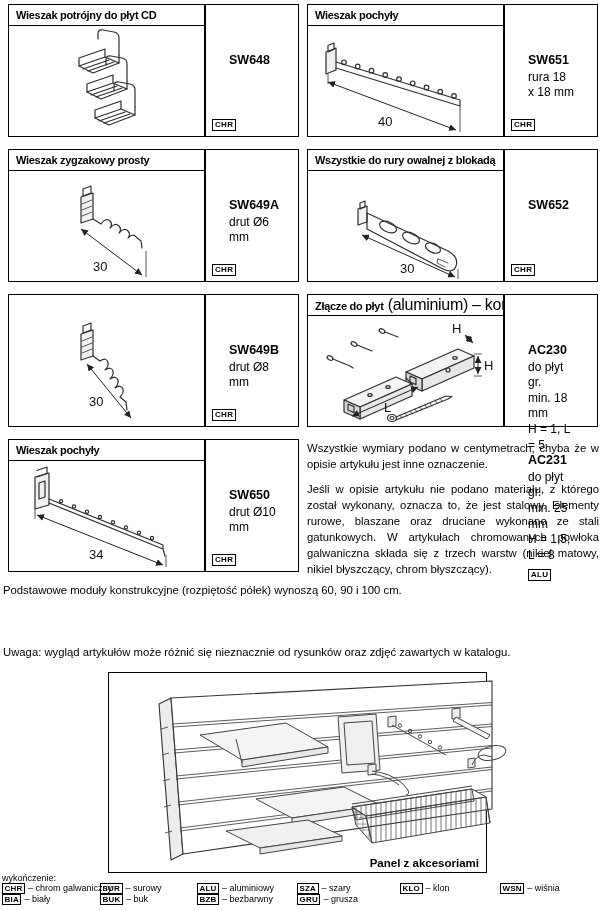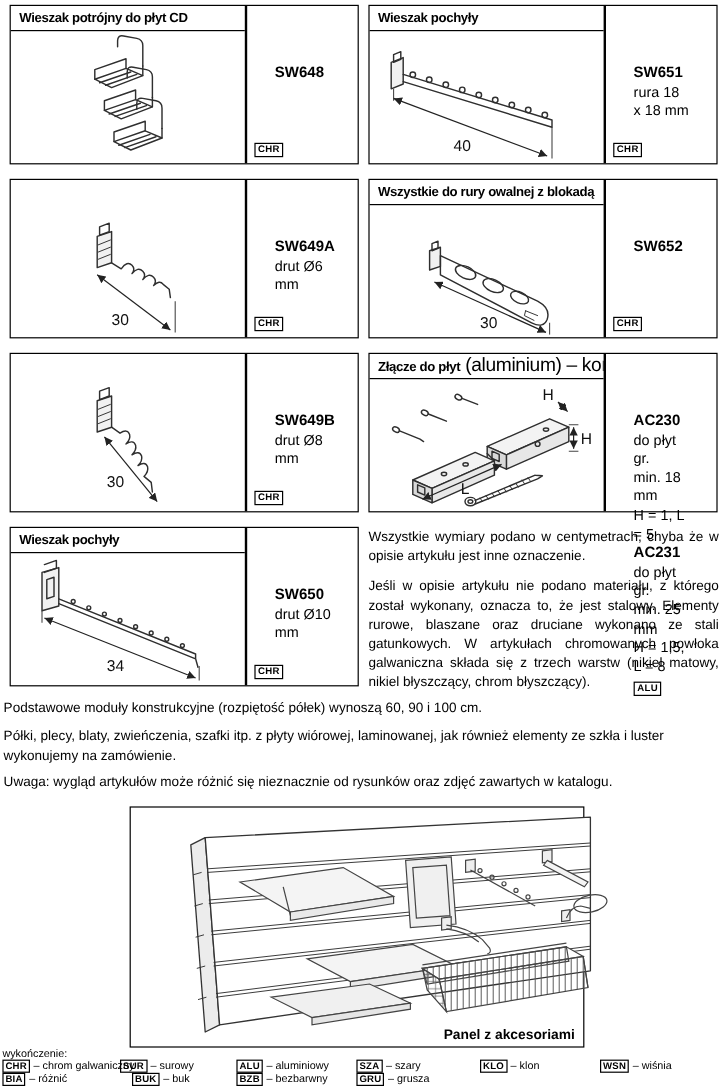--- a/index.html
+++ b/index.html
@@ -116,6 +116,7 @@
   </div>
 
   <div class="box leftcol" style="left:8px;top:149px">
+    <div class="title"><b>Wieszak zygzakowy prosty</b></div>
     <div class="divider"></div>
     <div class="drawing">
       <svg viewBox="0 0 195 106" width="195" height="106">

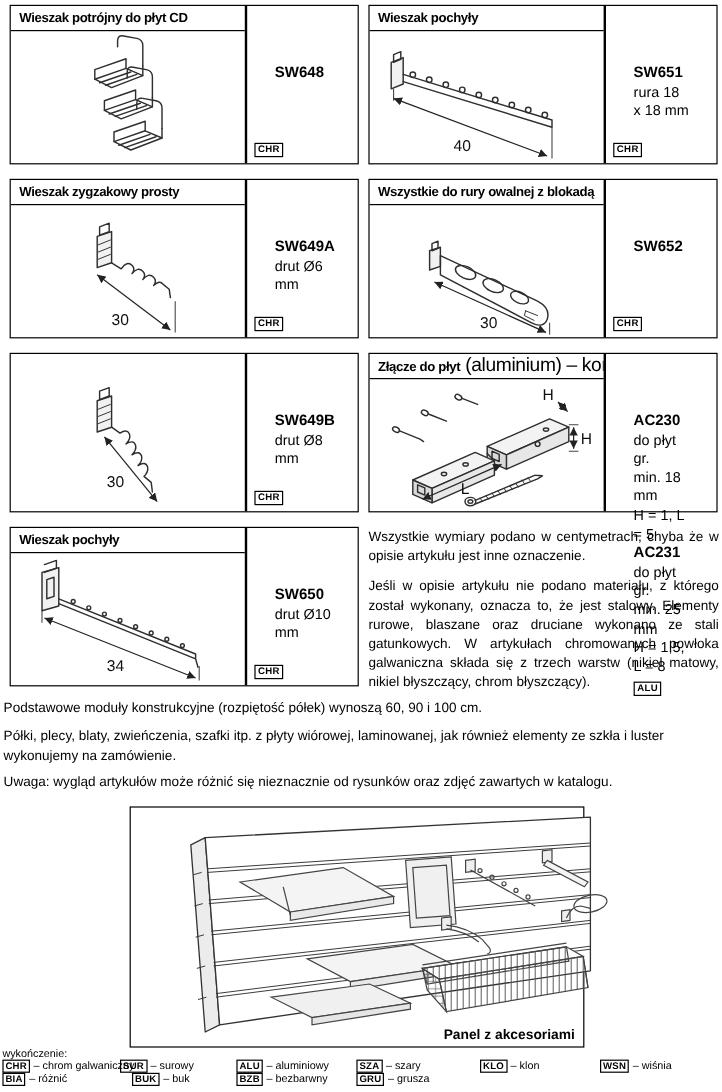--- a/index.html
+++ b/index.html
@@ -273,7 +273,6 @@
   </div>
 
   <div class="para" style="top:583px">Podstawowe moduły konstrukcyjne (rozpiętość półek) wynoszą 60, 90 i 100 cm.</div>
-  <div class="para" style="top:607px">Półki, plecy, blaty, zwieńczenia, szafki itp. z płyty wiórowej, laminowanej, jak również elementy ze szkła i luster wykonujemy na zamówienie.</div>
   <div class="para" style="top:645px">Uwaga: wygląd artykułów może różnić się nieznacznie od rysunków oraz zdjęć zawartych w katalogu.</div>
 
   <div class="panel-box">

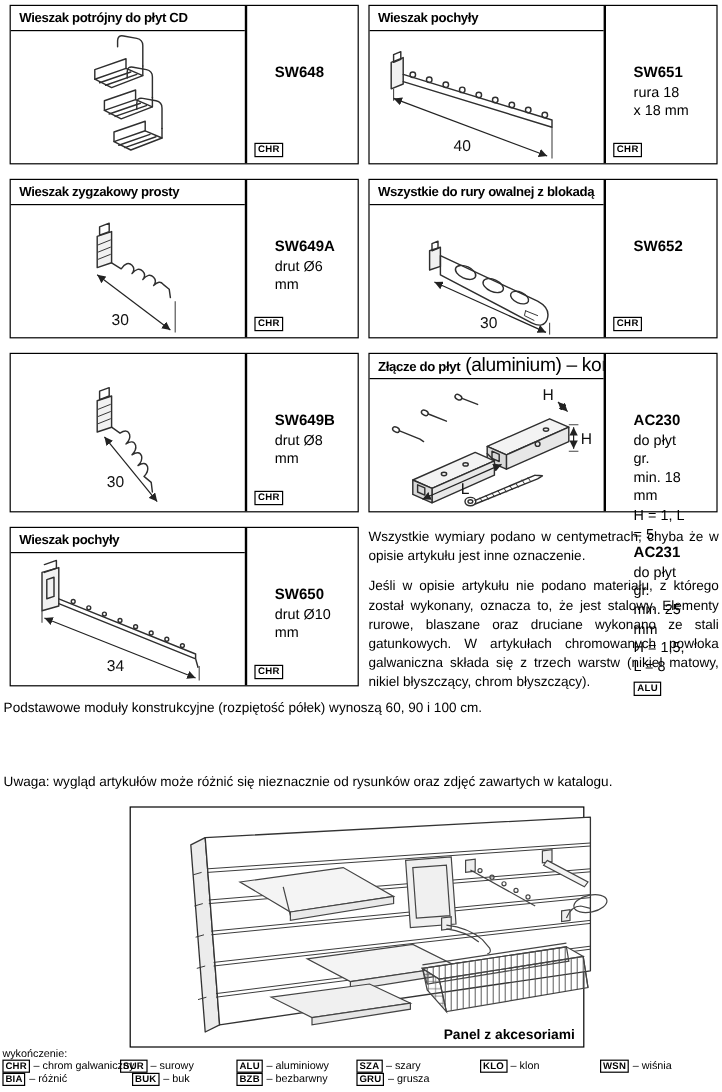--- a/index.html
+++ b/index.html
@@ -331,7 +331,7 @@
   <div class="leg" style="left:297px;top:883px"><span class="lcode">SZA</span><span class="lname">– szary</span></div>
   <div class="leg" style="left:400px;top:883px"><span class="lcode">KLO</span><span class="lname">– klon</span></div>
   <div class="leg" style="left:500px;top:883px"><span class="lcode">WSN</span><span class="lname">– wiśnia</span></div>
-  <div class="leg" style="left:2px;top:894px"><span class="lcode">BIA</span><span class="lname">– różnić</span></div>
+  <div class="leg" style="left:2px;top:894px"><span class="lcode">BIA</span><span class="lname">– biały</span></div>
   <div class="leg" style="left:110px;top:894px"><span class="lcode">BUK</span><span class="lname">– buk</span></div>
   <div class="leg" style="left:197px;top:894px"><span class="lcode">BZB</span><span class="lname">– bezbarwny</span></div>
   <div class="leg" style="left:297px;top:894px"><span class="lcode">GRU</span><span class="lname">– grusza</span></div>

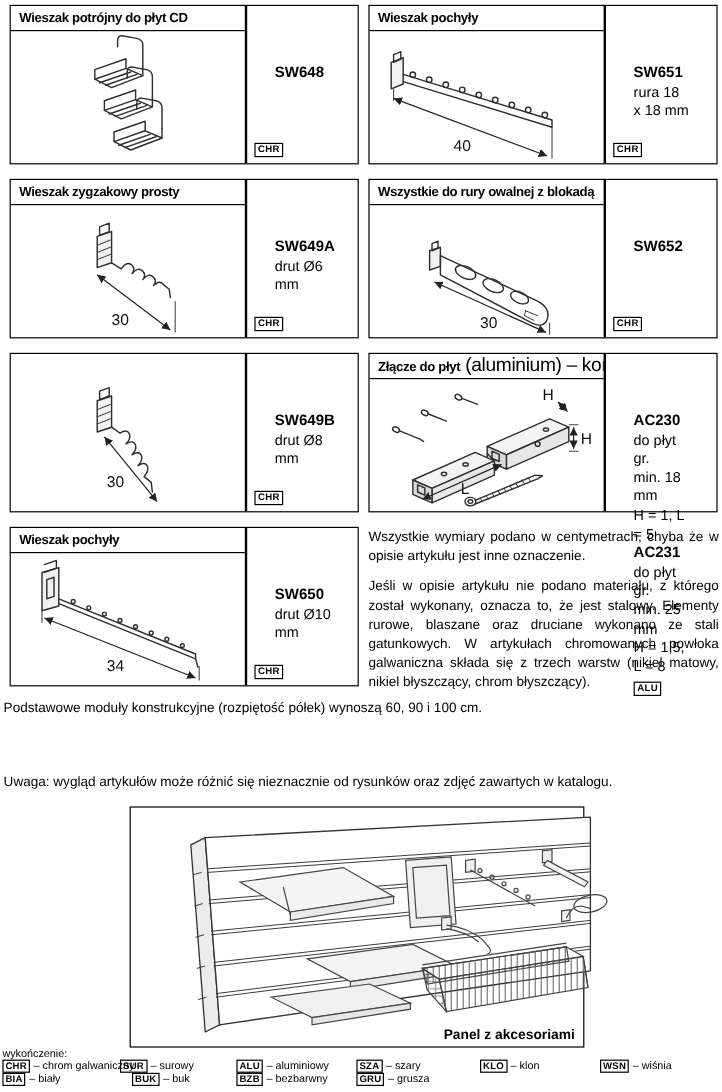--- a/index.html
+++ b/index.html
@@ -332,7 +332,7 @@
   <div class="leg" style="left:400px;top:883px"><span class="lcode">KLO</span><span class="lname">– klon</span></div>
   <div class="leg" style="left:500px;top:883px"><span class="lcode">WSN</span><span class="lname">– wiśnia</span></div>
   <div class="leg" style="left:2px;top:894px"><span class="lcode">BIA</span><span class="lname">– biały</span></div>
-  <div class="leg" style="left:110px;top:894px"><span class="lcode">BUK</span><span class="lname">– buk</span></div>
+  <div class="leg" style="left:100px;top:894px"><span class="lcode">BUK</span><span class="lname">– buk</span></div>
   <div class="leg" style="left:197px;top:894px"><span class="lcode">BZB</span><span class="lname">– bezbarwny</span></div>
   <div class="leg" style="left:297px;top:894px"><span class="lcode">GRU</span><span class="lname">– grusza</span></div>
 

